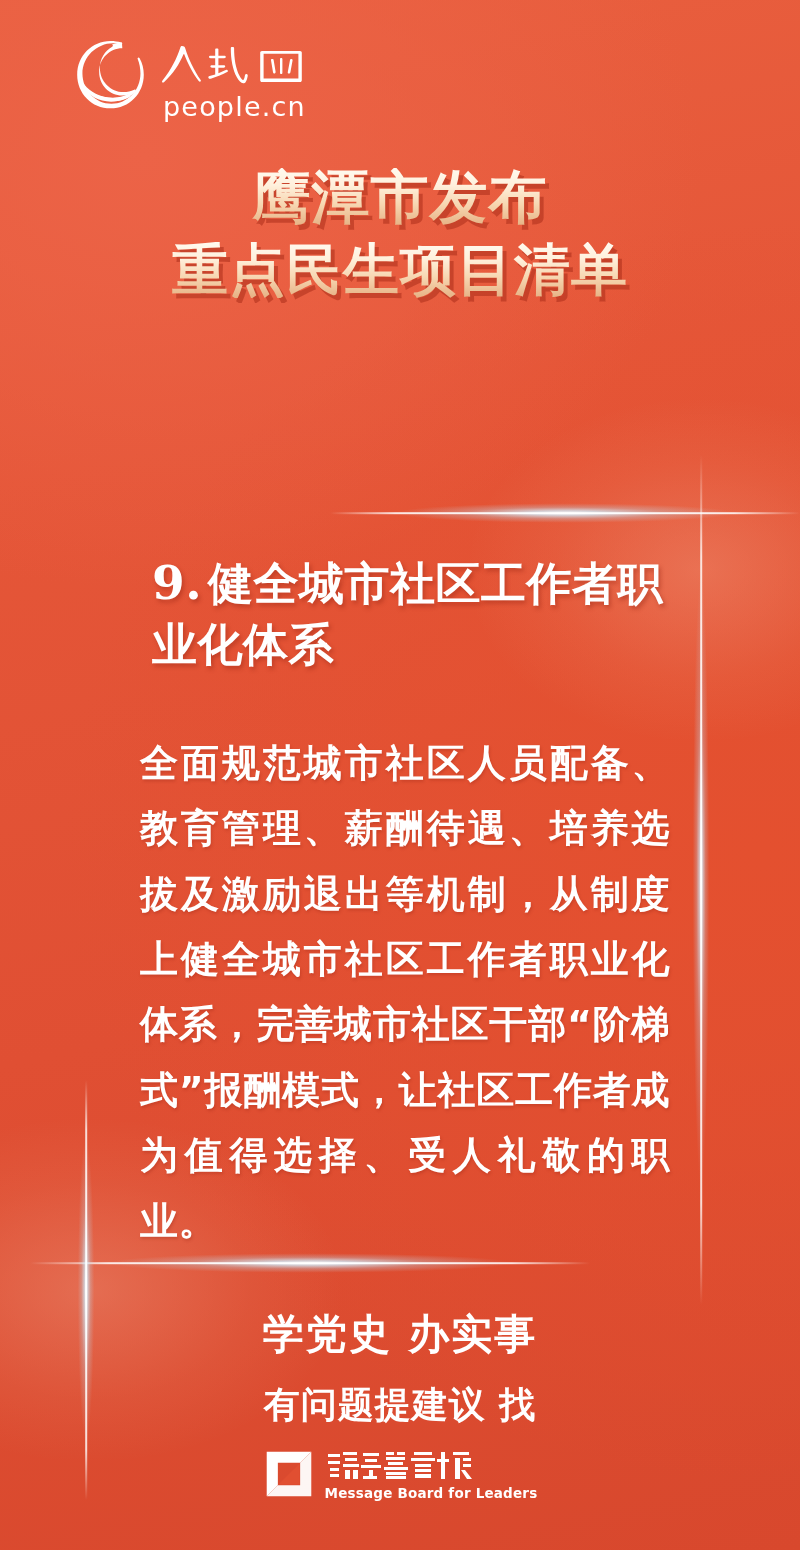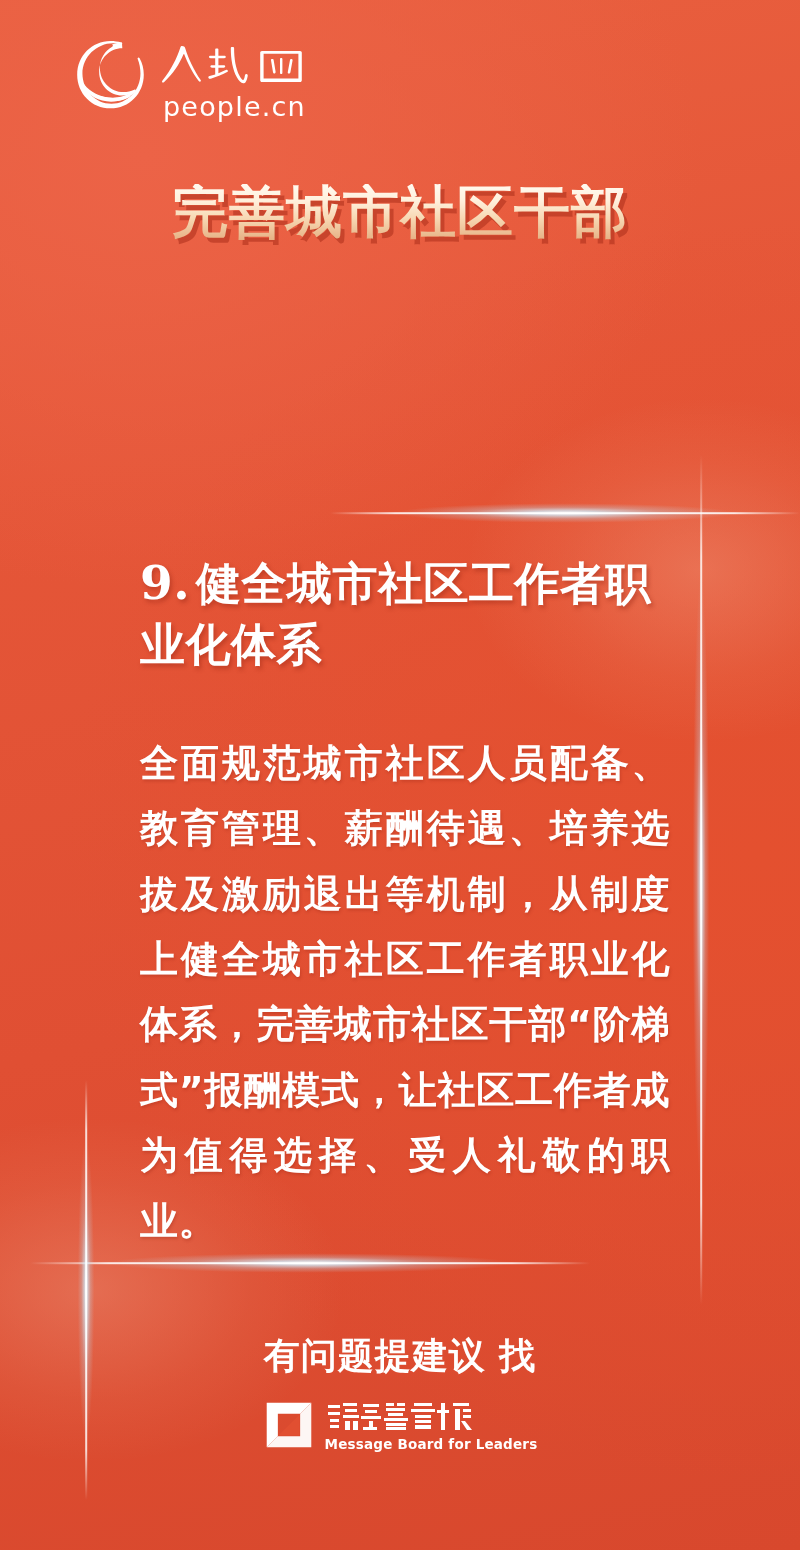--- a/index.html
+++ b/index.html
@@ -237,6 +237,7 @@
   </div>
 
   <div class="headline">
+    <span class="hl-line hl-1">鹰潭市发布</span>
     <span class="hl-line hl-3">完善城市社区干部</span>
   </div>
 

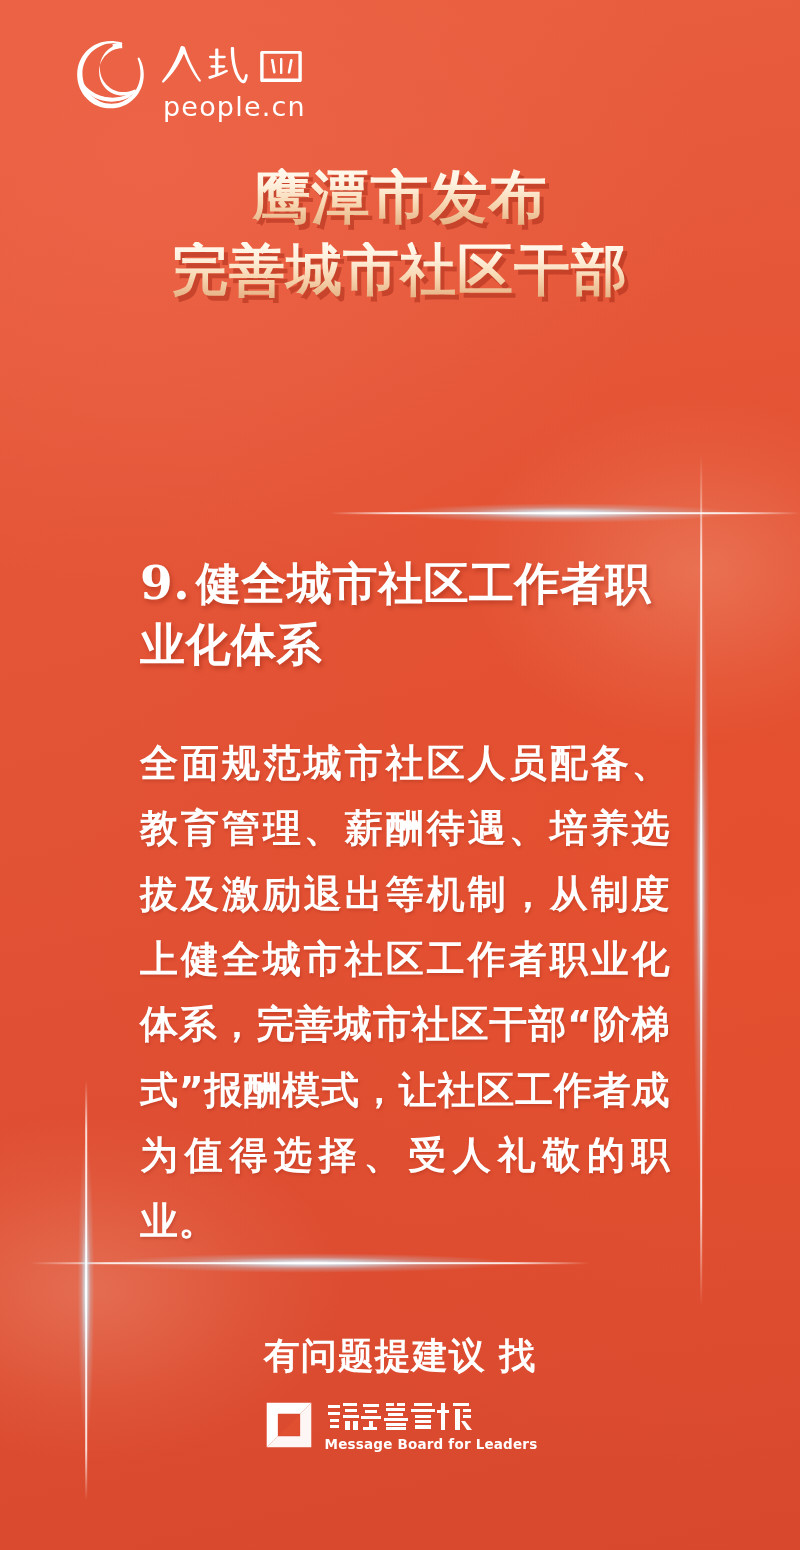--- a/index.html
+++ b/index.html
@@ -238,7 +238,7 @@
 
   <div class="headline">
     <span class="hl-line hl-1">鹰潭市发布</span>
-    <span class="hl-line hl-3">完善城市社区干部</span>
+    <span class="hl-line hl-3">重点民生项目清单</span>
   </div>
 
   <div class="item-head">

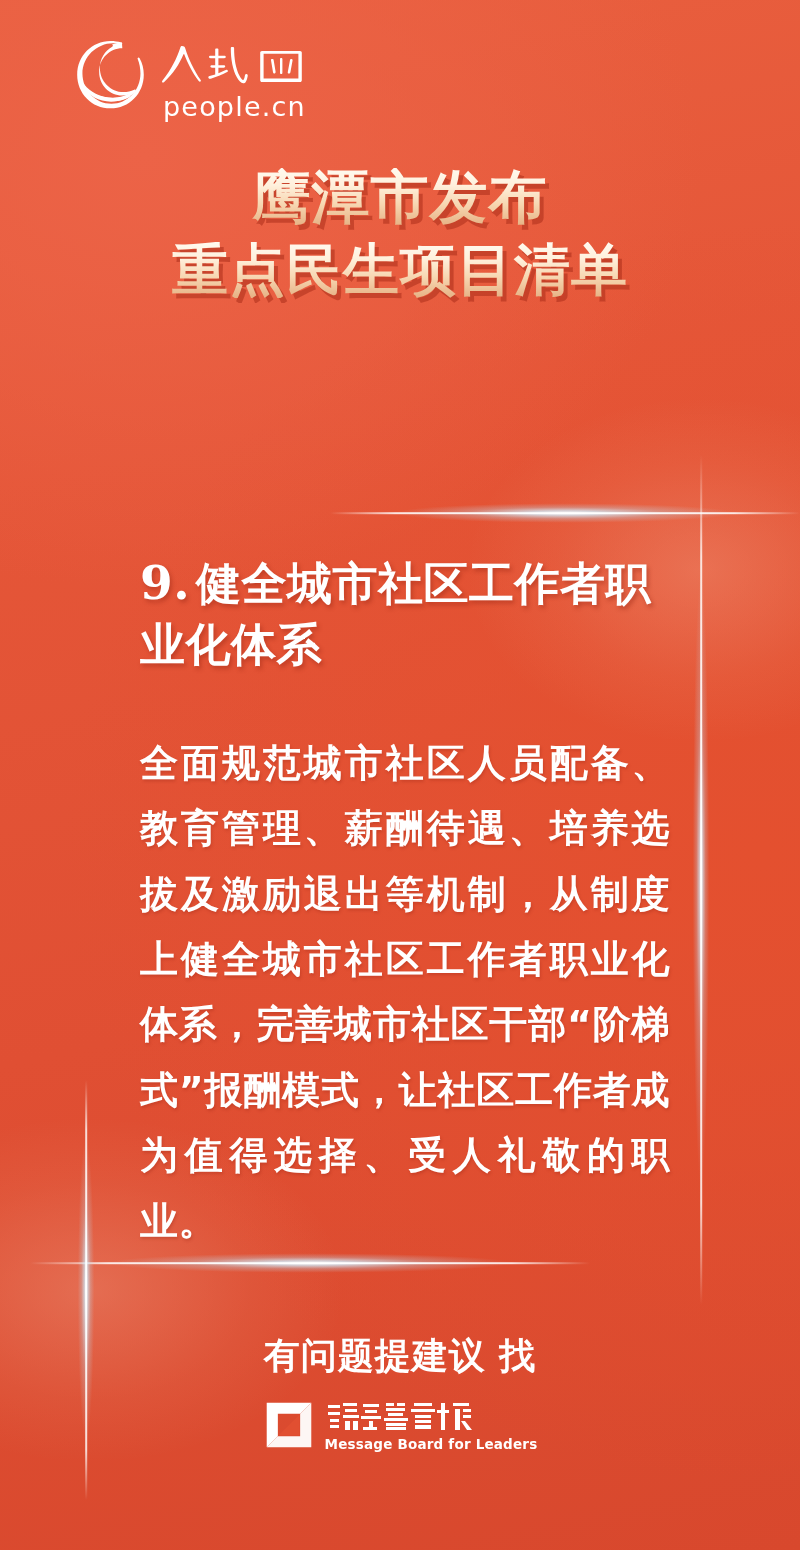--- a/index.html
+++ b/index.html
@@ -119,7 +119,7 @@
   .item-head {
     position: absolute;
     top: 552px;
-    left: 140px;
+    left: 152px;
     width: 540px;
     color: #FFFFFF;
     font-size: 45px;

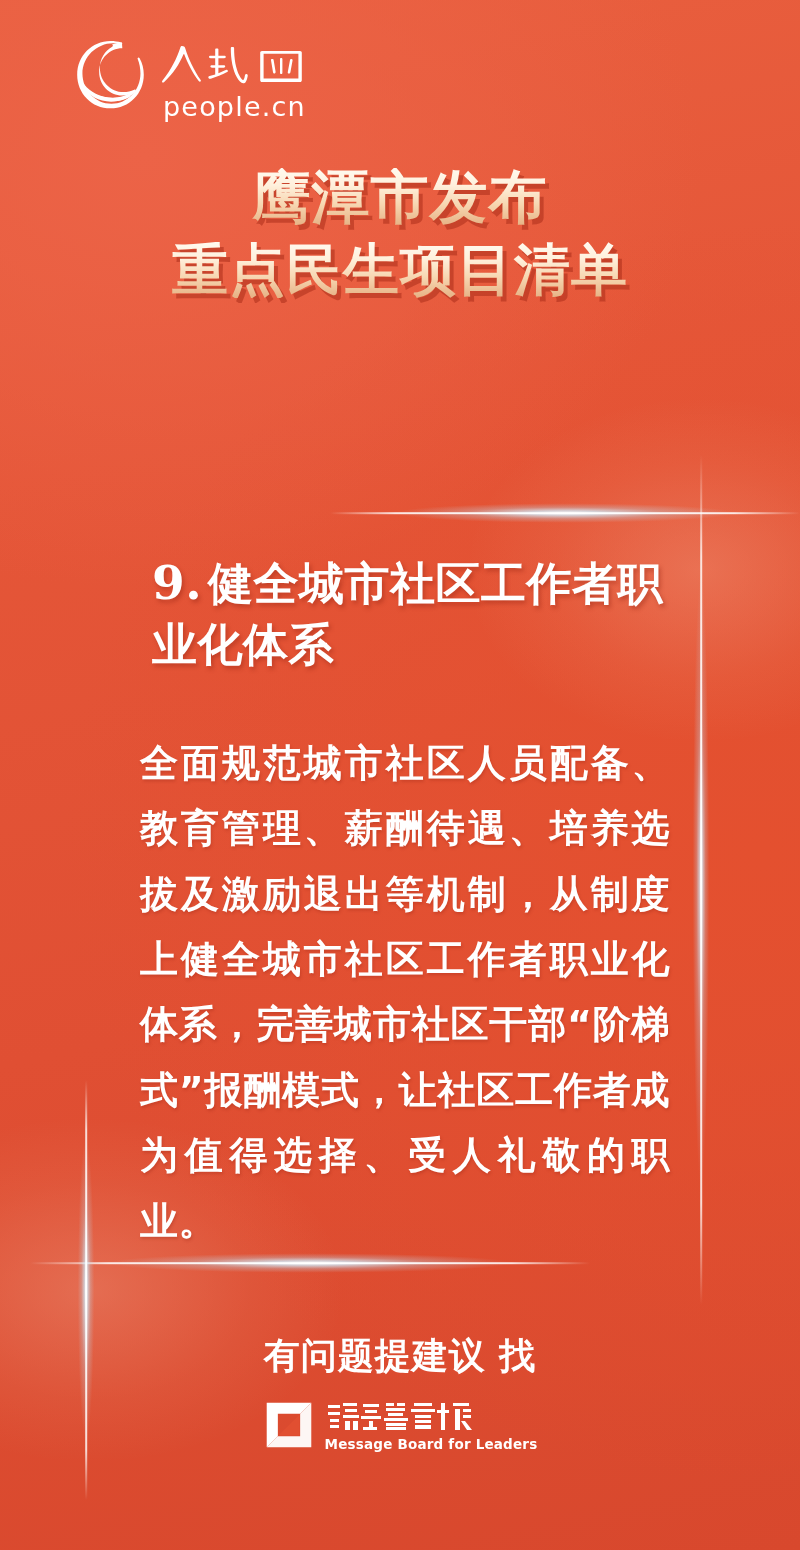--- a/index.html
+++ b/index.html
@@ -248,6 +248,7 @@
   <div class="item-body">全面规范城市社区人员配备、教育管理、薪酬待遇、培养选拔及激励退出等机制，从制度上健全城市社区工作者职业化体系，完善城市社区干部“阶梯式”报酬模式，让社区工作者成为值得选择、受人礼敬的职业。</div>
 
   <div class="footer">
+    <div class="footer-slogan">学党史  办实事</div>
     <div class="footer-row">
       <span class="footer-cta">有问题提建议  找</span>
       <span class="mb-logo">

